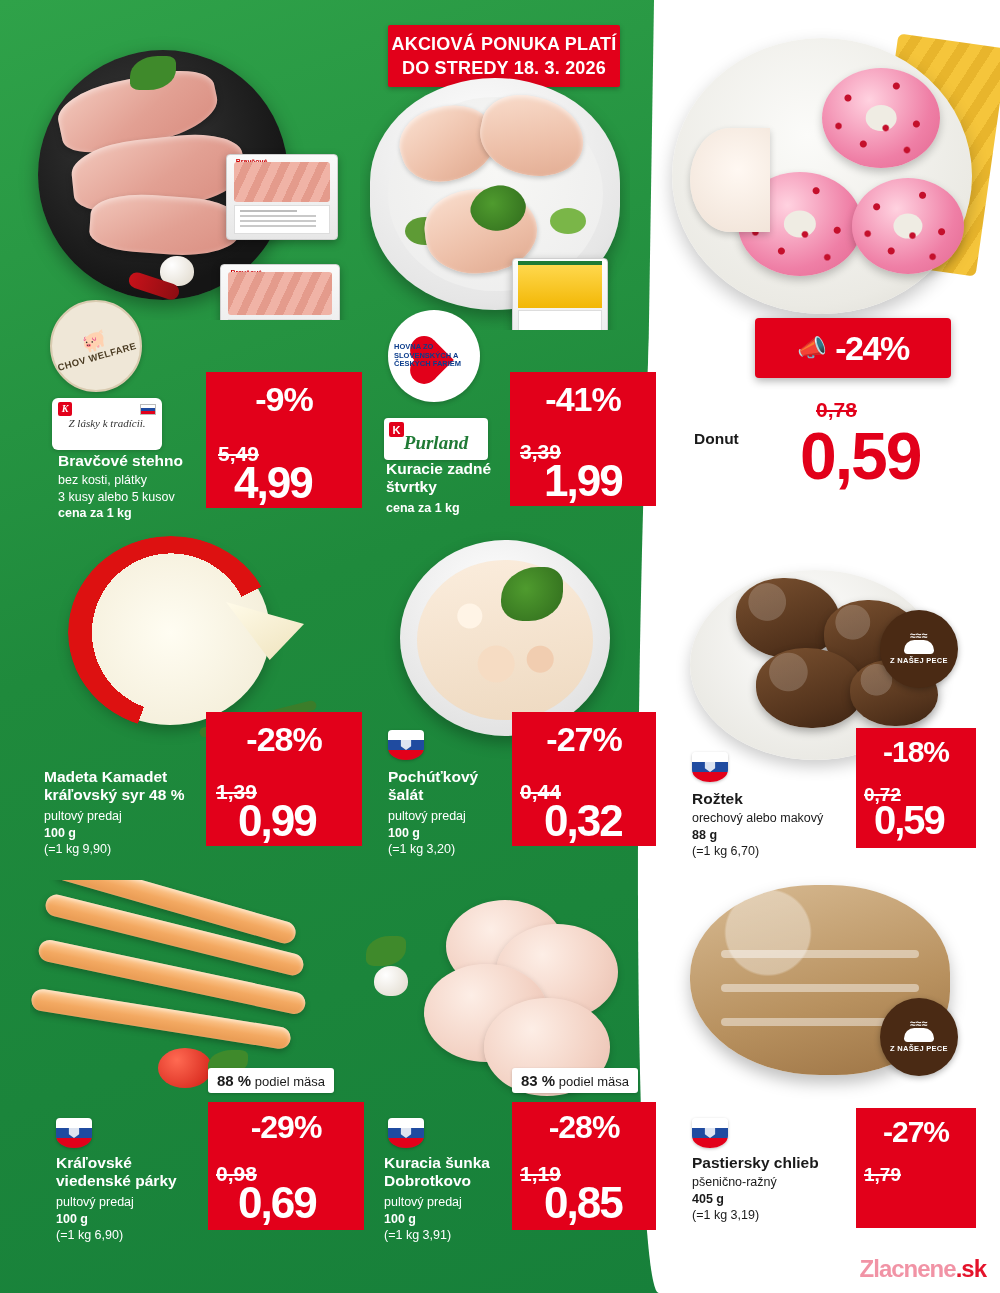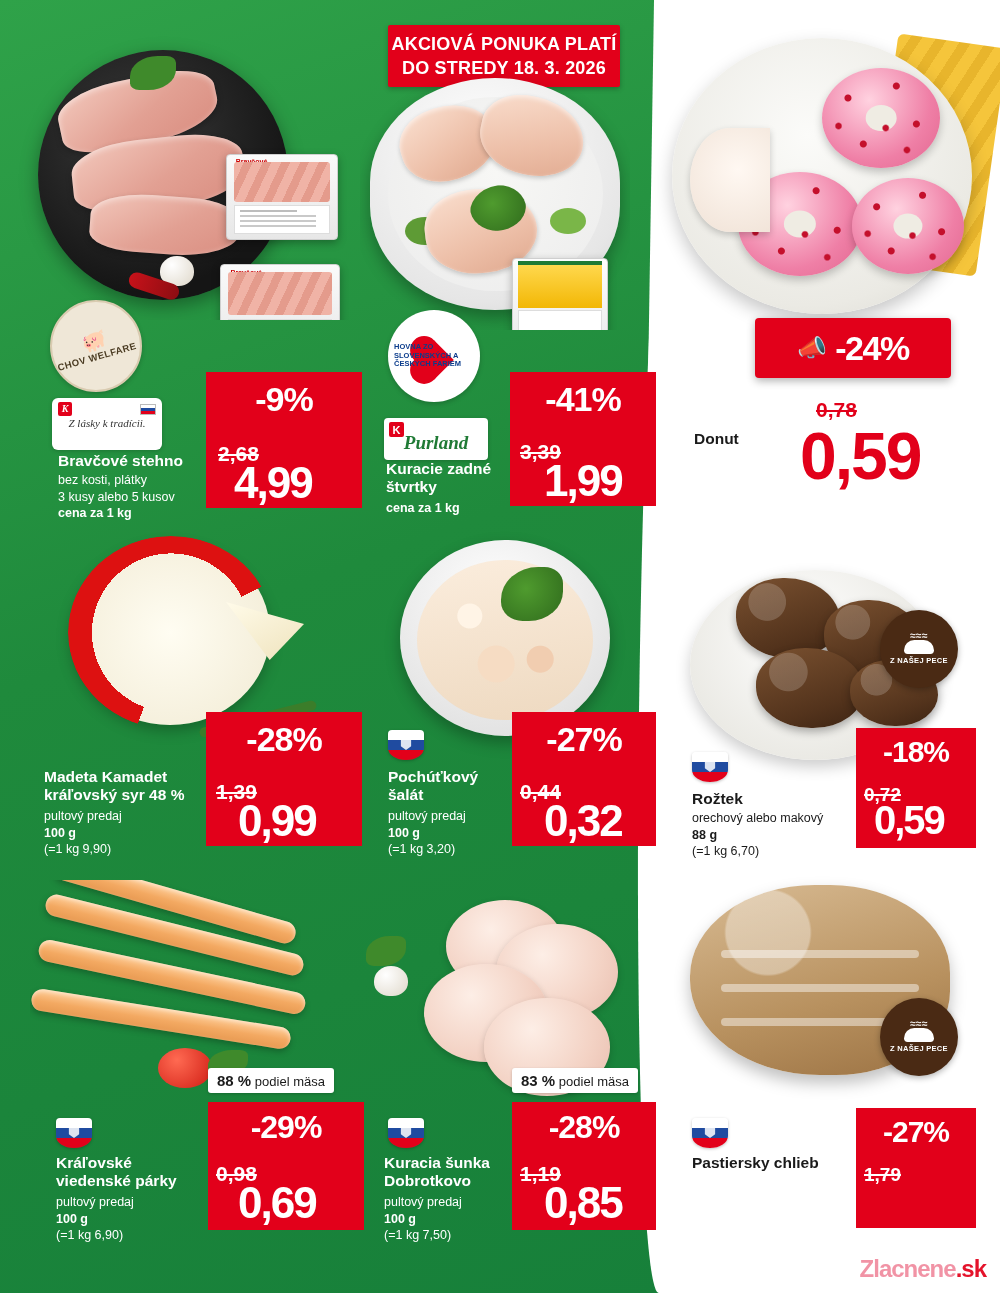--- a/index.html
+++ b/index.html
@@ -425,7 +425,7 @@
 
   <div class="disc-badge" style="left:206px;top:372px;width:156px;height:54px;font-size:34px;">-9%</div>
   <div class="red-panel" style="left:206px;top:426px;width:156px;height:82px;"></div>
-  <div class="old-price on-red" style="left:218px;top:442px;">2,68</div>
+  <div class="old-price on-red" style="left:218px;top:442px;">5,49</div>
   <div class="new-price on-red" style="left:234px;top:458px;font-size:44px;">4,99</div>
   <div class="p-title light" style="left:58px;top:452px;width:150px;">Bravčové stehno</div>
   <div class="p-sub light" style="left:58px;top:472px;width:150px;">

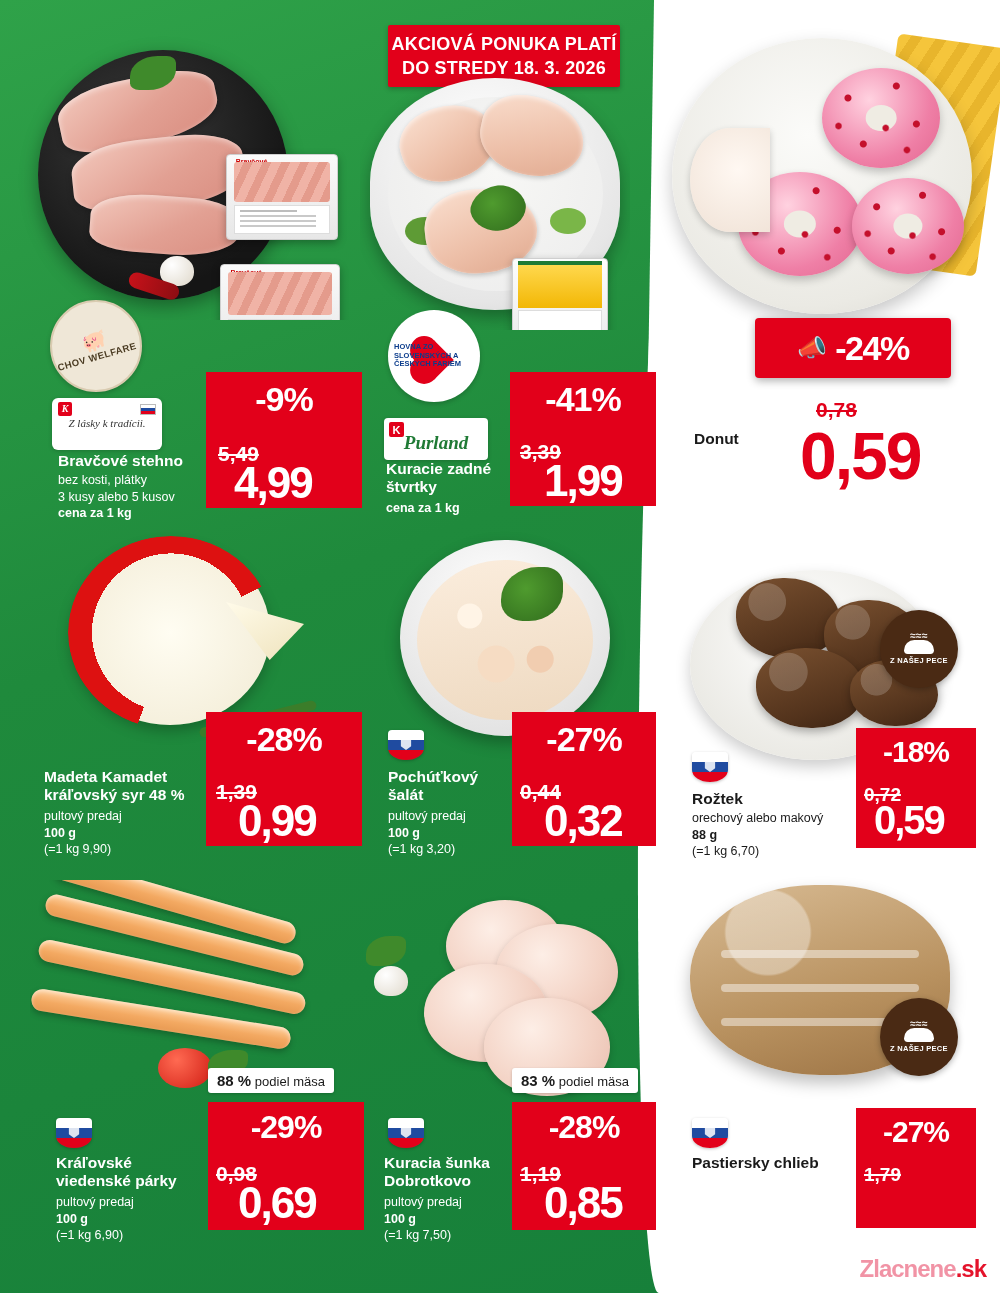--- a/index.html
+++ b/index.html
@@ -584,6 +584,11 @@
   <div class="old-price on-red" style="left:864px;top:1164px;font-size:19px;">1,79</div>
   <div class="new-price on-red" style="left:872px;top:1222px;font-size:40px;">1,29</div>
   <div class="p-title dark" style="left:692px;top:1154px;width:160px;">Pastiersky chlieb</div>
+  <div class="p-sub dark" style="left:692px;top:1174px;width:160px;">
+    <div>pšenično-ražný</div>
+    <div style="font-weight:bold">405 g</div>
+    <div>(=1 kg 3,19)</div>
+  </div>
 
   <div class="watermark">
     <span>Zlacnene</span><span class="dot">.sk</span>

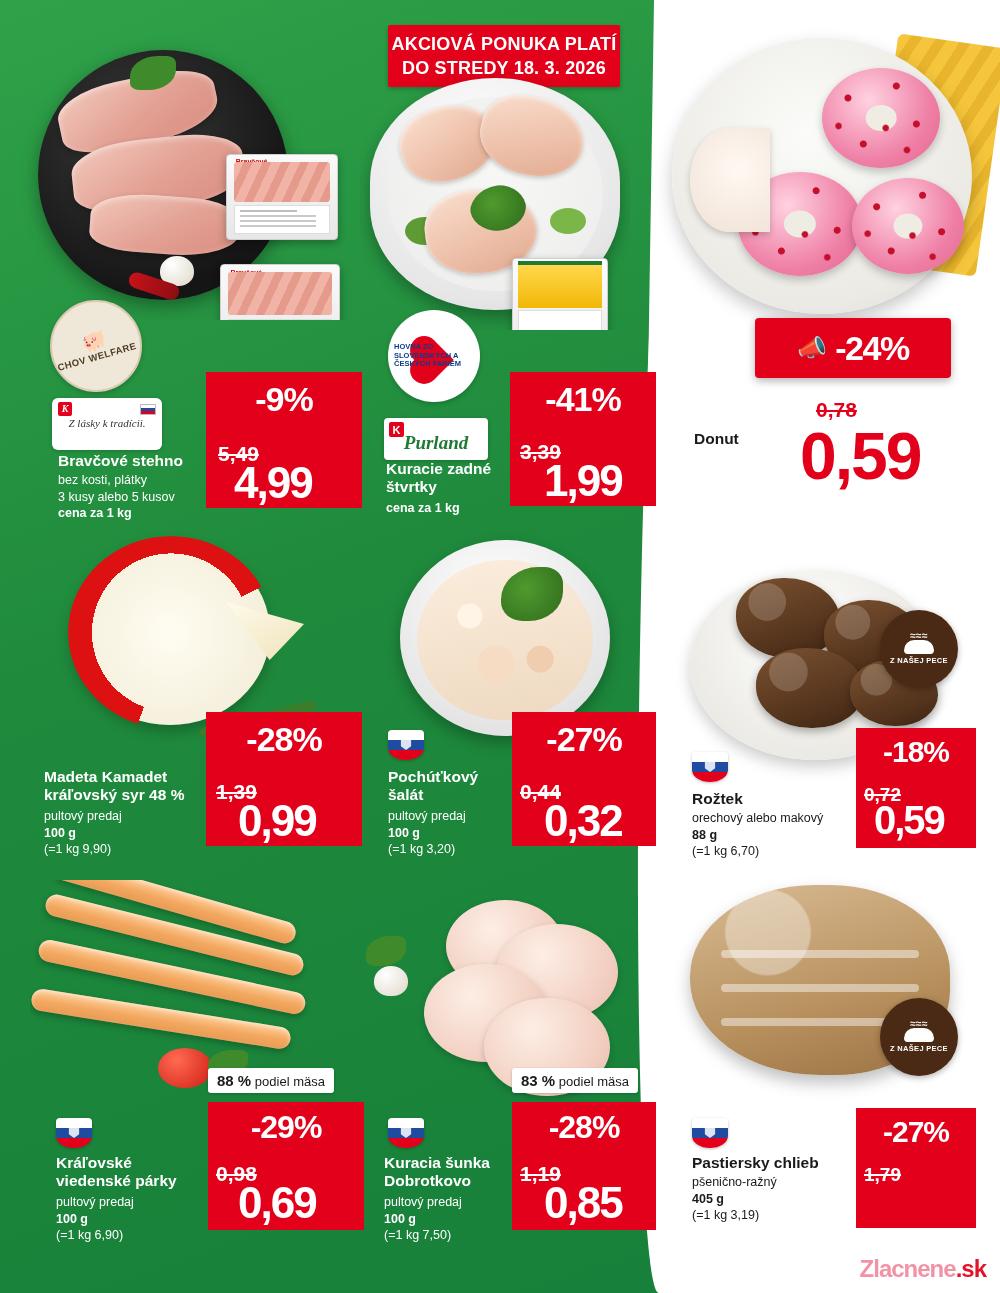--- a/index.html
+++ b/index.html
@@ -564,7 +564,7 @@
   <div class="p-sub light" style="left:384px;top:1194px;width:130px;">
     <div>pultový predaj</div>
     <div style="font-weight:bold">100 g</div>
-    <div>(=1 kg 7,50)</div>
+    <div>(=1 kg 3,91)</div>
   </div>
 
   <div class="bread">

